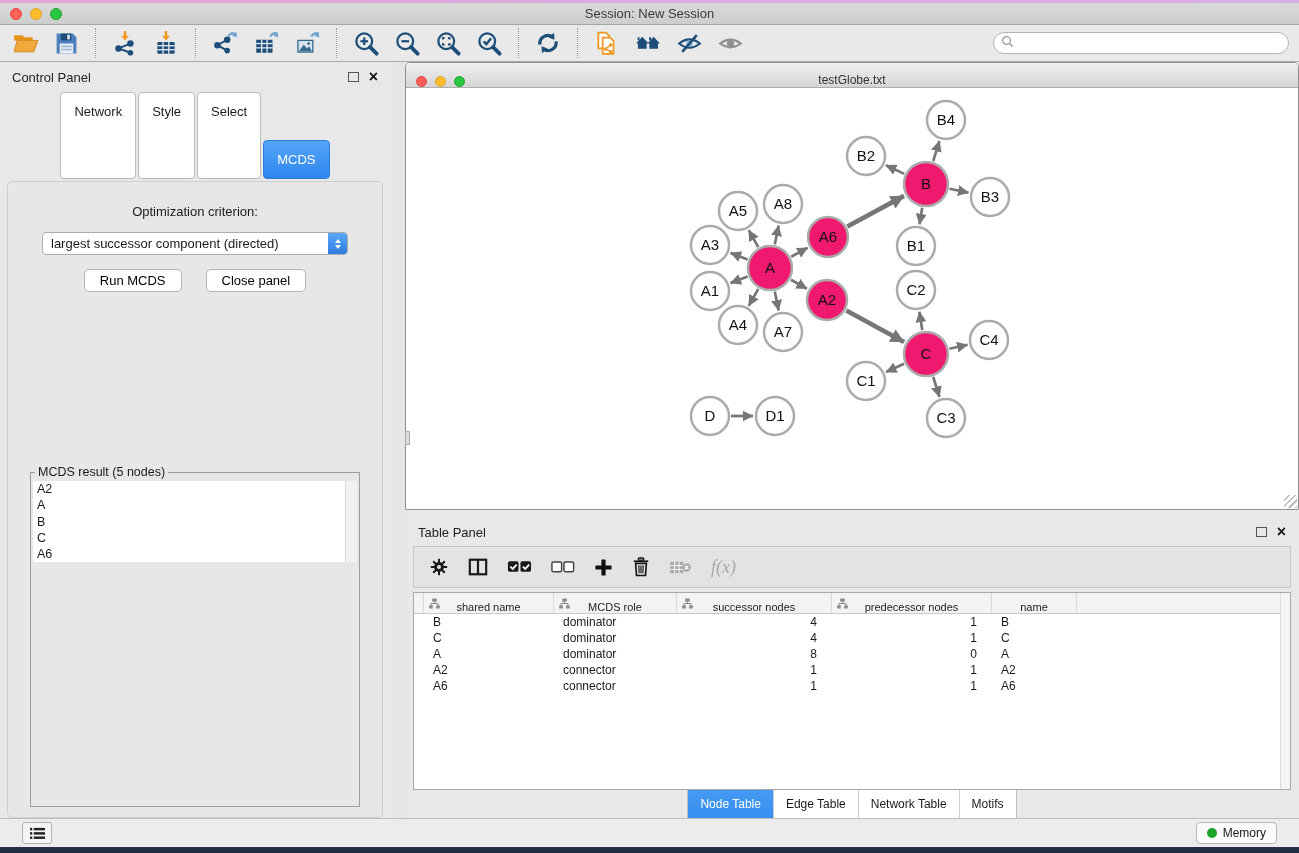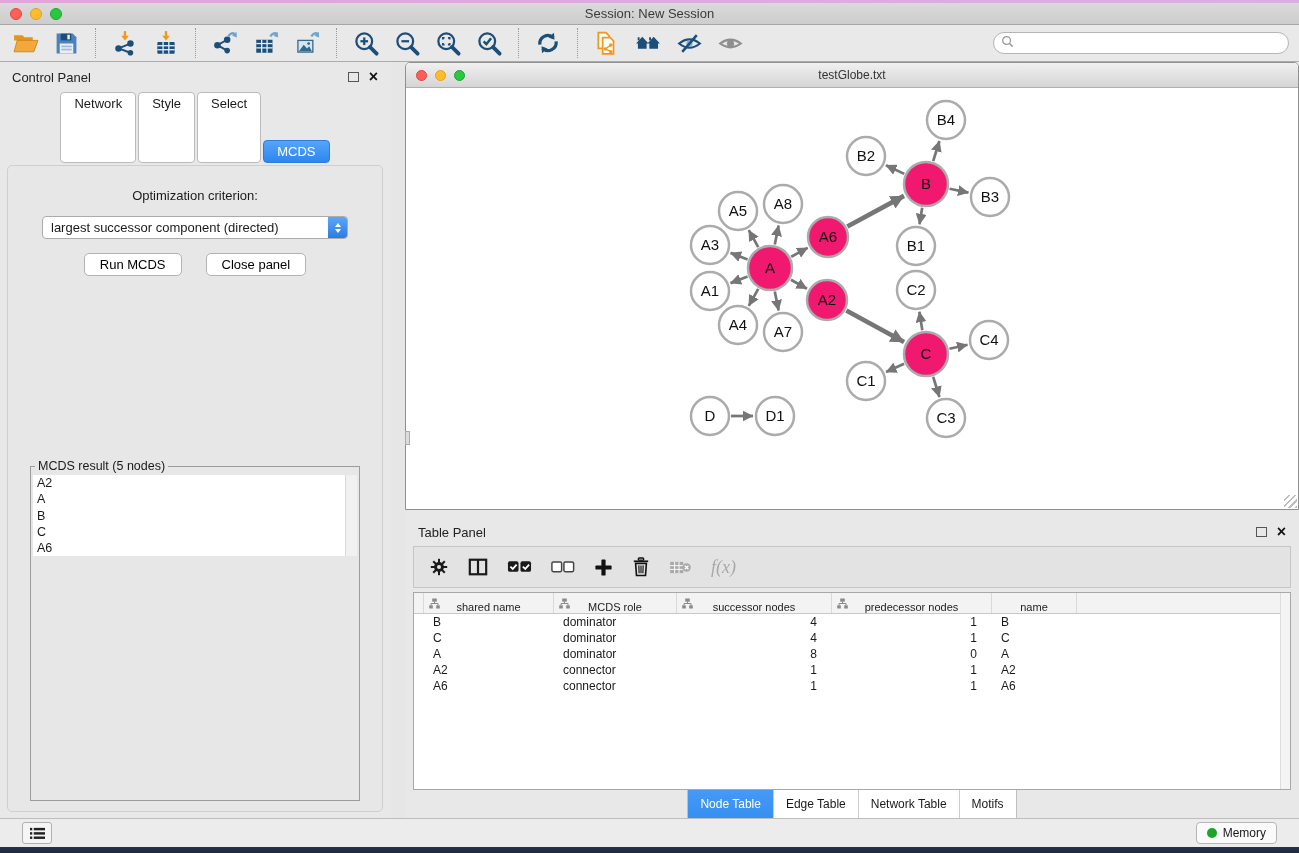--- a/index.html
+++ b/index.html
@@ -70,7 +70,7 @@
   .network-window { height:448px; background:#fff; border:1px solid #8F8F8F; border-radius:5px 5px 0 0;
                     display:flex; flex-direction:column; position:relative; }
   .nw-titlebar { height:25px; background:linear-gradient(#F0F0F0,#D5D5D5); border-bottom:1px solid #AFAFAF;
-                 border-radius:4px 4px 0 0; position:relative; display:flex; align-items:center; }
+                 border-radius:4px 4px 0 0; position:relative; display:flex; align-items:flex-end; }
   .nw-titlebar .light { width:11px; height:11px; }
   .nw-title { position:absolute; left:0; right:0; text-align:center; font-size:12px; color:#333; }
   .nw-canvas { flex:1; position:relative; }

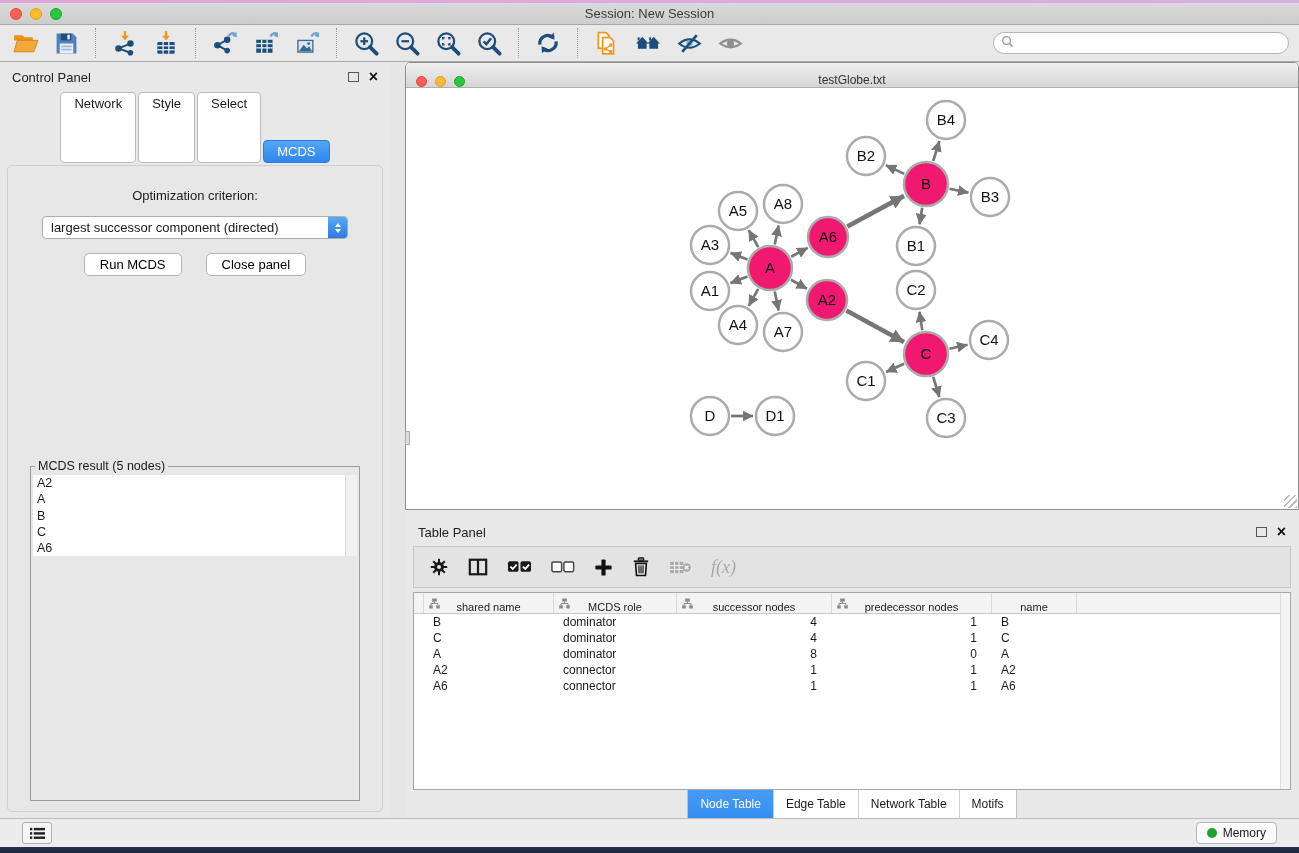--- a/index.html
+++ b/index.html
@@ -41,7 +41,7 @@
   .float-box { width:11px; height:10px; border:1.6px solid #555; display:inline-block; cursor:pointer; }
   .close-x { font-size:16px; font-weight:bold; color:#111; line-height:10px; cursor:pointer; }
   .cp-tabs { display:flex; justify-content:center; gap:2px; margin-bottom:2px; }
-  .cp-tab { font-size:13px; padding:3px 13px; background:#fff; border:1px solid #BBB; border-radius:4px; cursor:pointer; }
+  .cp-tab { font-size:13px; padding:11px 13px; background:#fff; border:1px solid #BBB; border-radius:4px; cursor:pointer; }
   .cp-tab.selected { background:linear-gradient(#55A6F8,#2E86EE); border-color:#2E7BDE; color:#fff;margin-top:48px; }
   .cp-body { flex:1; margin:0 7px 6px 7px; border:1px solid #CFCFCF; border-radius:5px;
              background:#E7E7E7; display:flex; flex-direction:column; align-items:center; min-height:0; }

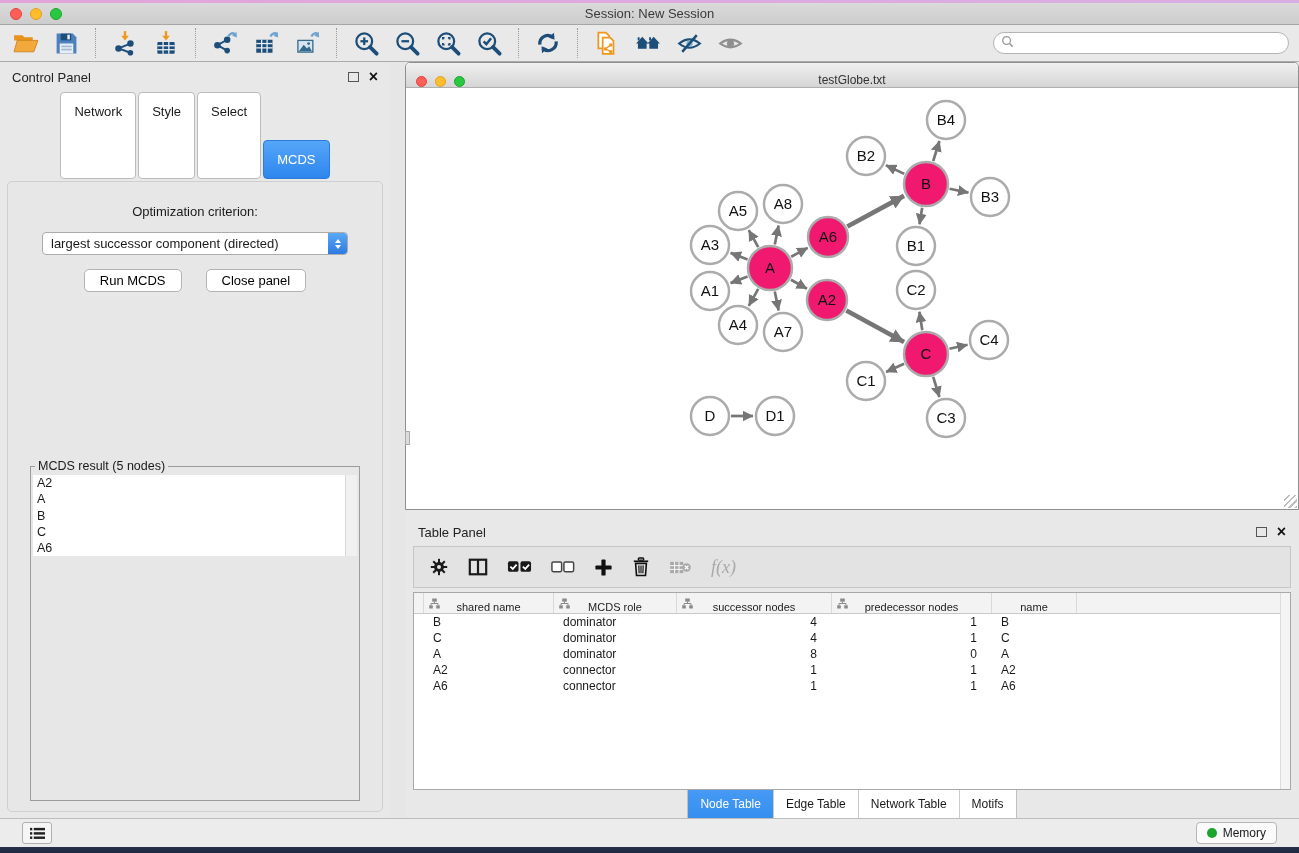--- a/index.html
+++ b/index.html
@@ -43,7 +43,7 @@
   .cp-tabs { display:flex; justify-content:center; gap:2px; margin-bottom:2px; }
   .cp-tab { font-size:13px; padding:11px 13px; background:#fff; border:1px solid #BBB; border-radius:4px; cursor:pointer; }
   .cp-tab.selected { background:linear-gradient(#55A6F8,#2E86EE); border-color:#2E7BDE; color:#fff;margin-top:48px; }
-  .cp-body { flex:1; margin:0 7px 6px 7px; border:1px solid #CFCFCF; border-radius:5px;
+  .cp-body { flex:1; margin:0 7px 0 7px; border:1px solid #CFCFCF; border-radius:5px;
              background:#E7E7E7; display:flex; flex-direction:column; align-items:center; min-height:0; }
   .opt-label { margin-top:22px; font-size:13px; }
   .dropdown { margin-top:13px; width:306px; height:23px; background:#fff; border:1px solid #ACACAC;

